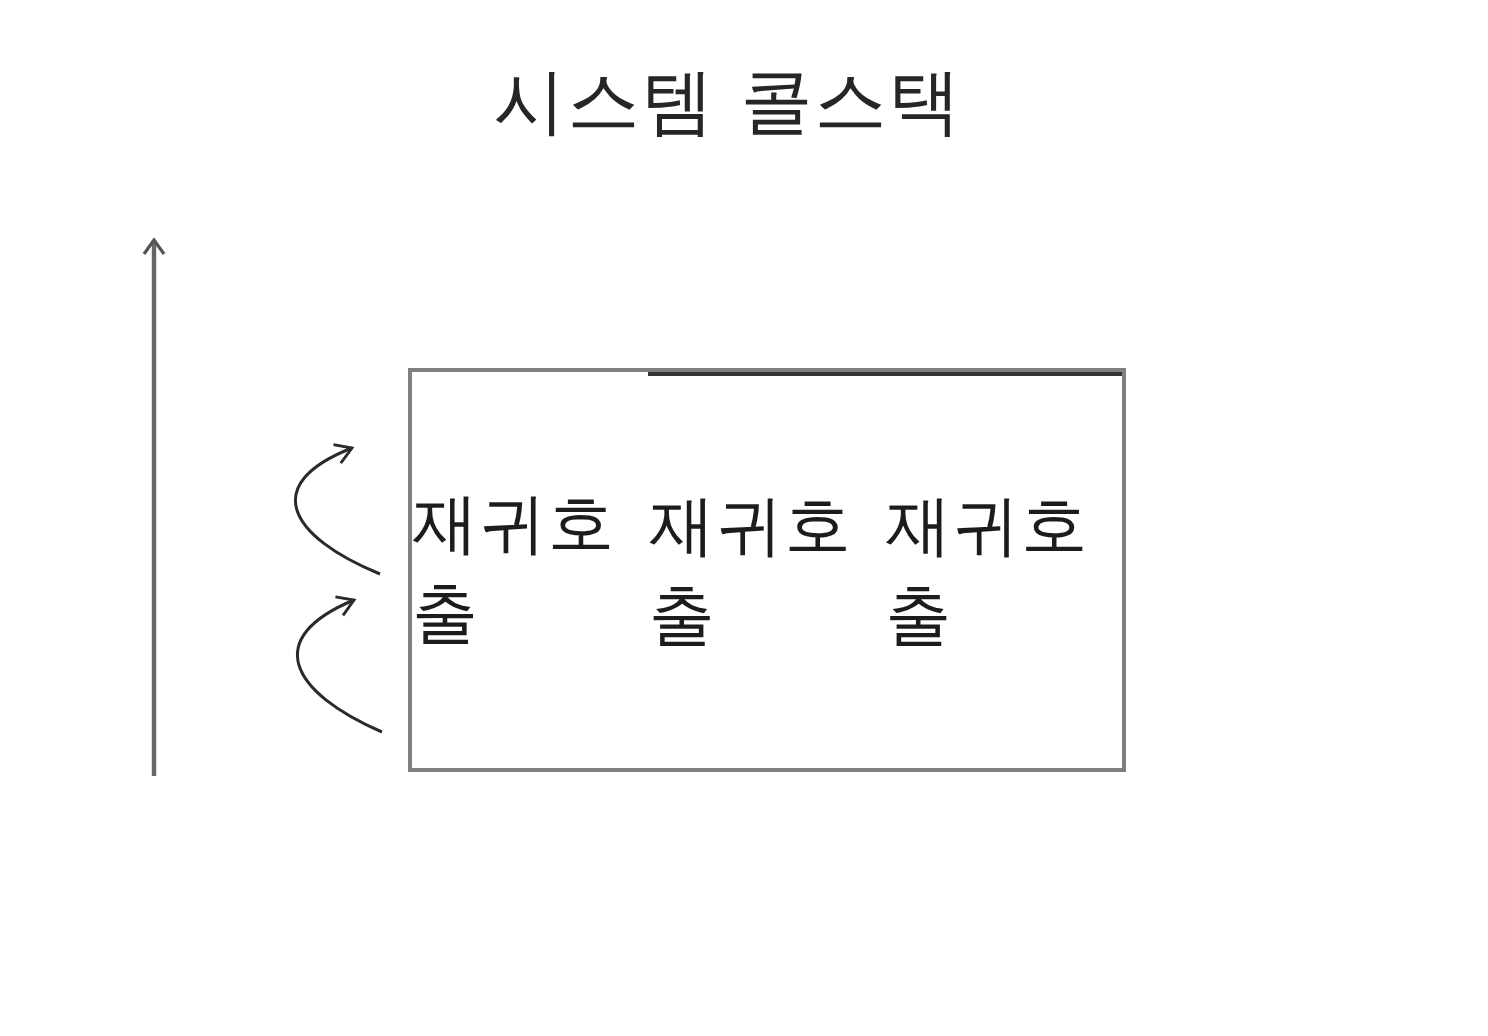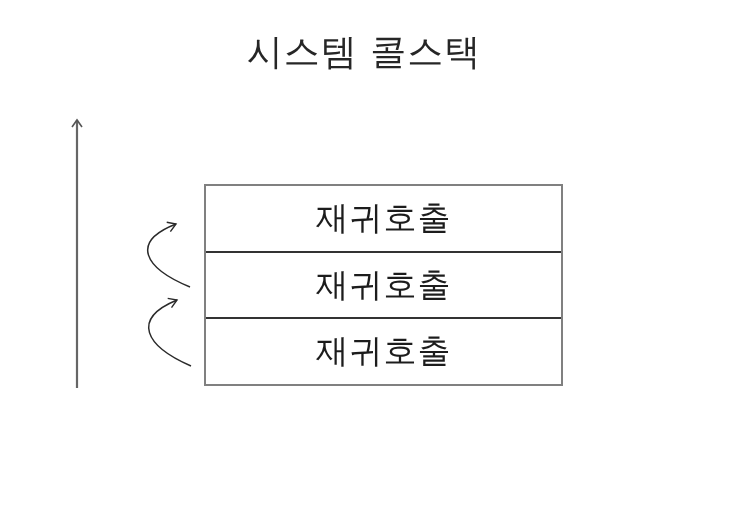--- a/index.html
+++ b/index.html
@@ -43,7 +43,7 @@
     border: 2px solid #808080;
     background: #ffffff;
     display: flex;
-    flex-direction: column;
+    flex-direction: row;
   }
   .stack-frame {
     flex: 1;

